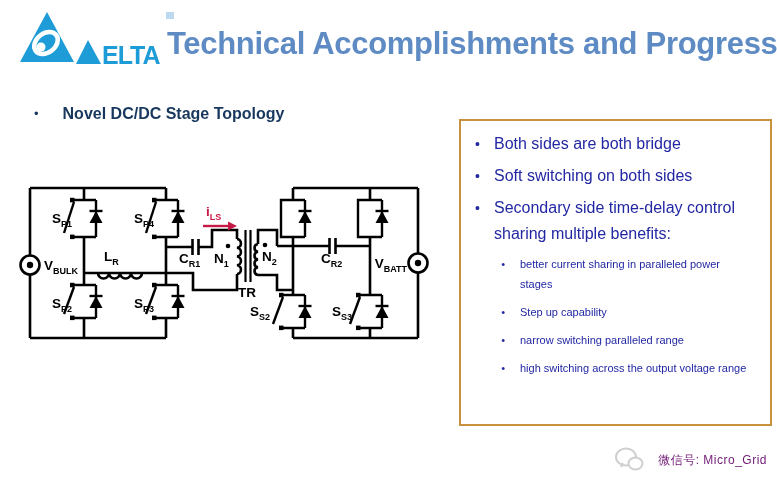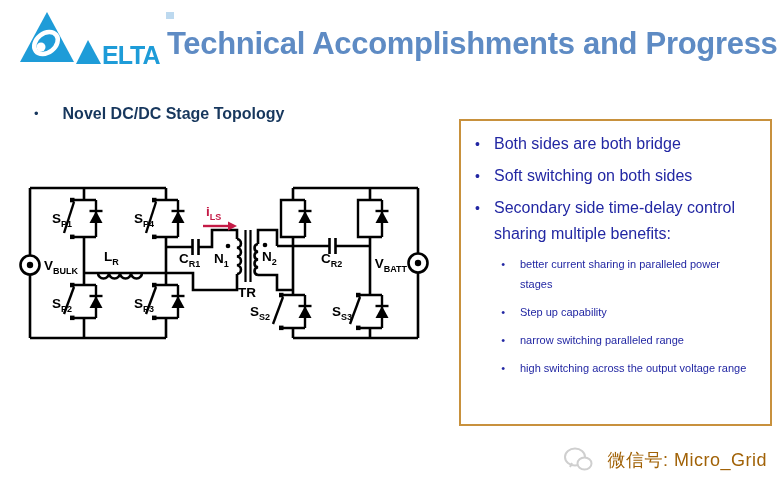--- a/index.html
+++ b/index.html
@@ -40,7 +40,7 @@
   
   .watermark{
     position:absolute;right:10px;top:447px;display:flex;align-items:center;gap:14px;
-    color:#a16207;font-size:18px;letter-spacing:0.5px;
+    color:#701a75;font-size:12px;letter-spacing:0.5px;
     text-shadow:1px 1px 0 #ffffff;
   }
 </style>

